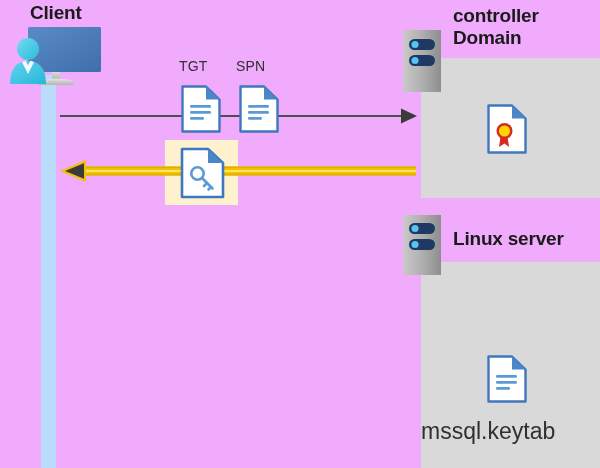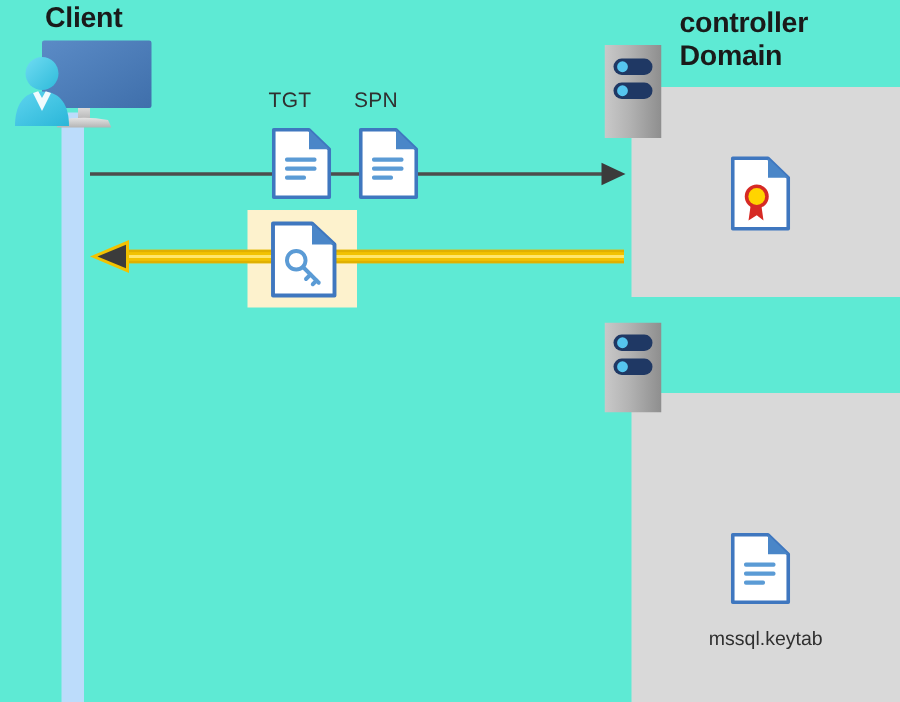--- a/index.html
+++ b/index.html
@@ -14,7 +14,7 @@
     position: relative;
     width: 600px;
     height: 468px;
-    background: #5eead4;
+    background: #f0abfc;
     overflow: hidden;
   }
   .abs { position: absolute; }

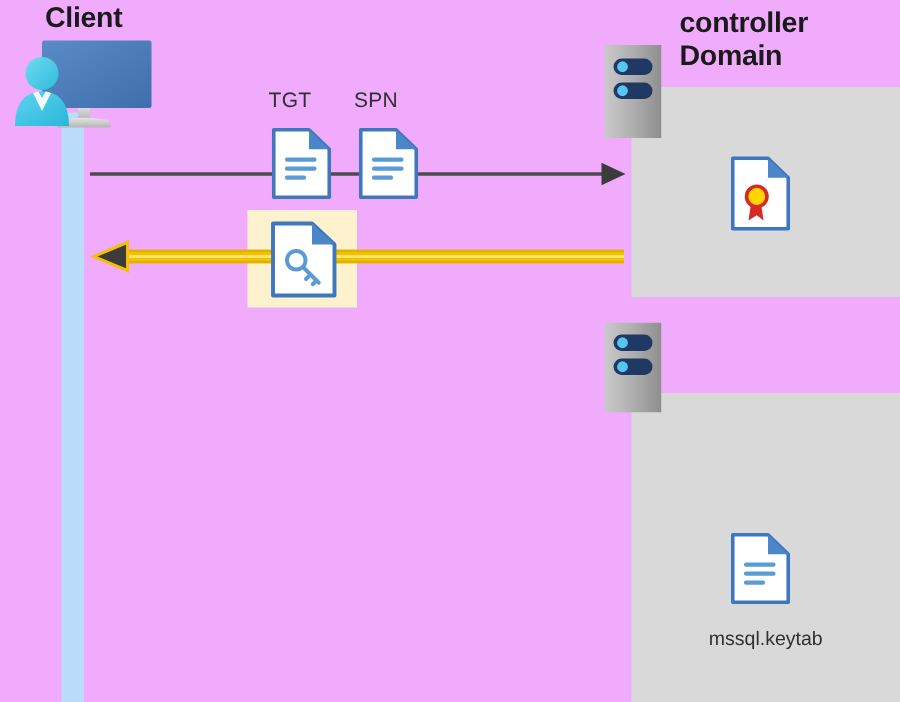--- a/index.html
+++ b/index.html
@@ -230,6 +230,7 @@
     </svg>
   </div>
 
+  <div class="abs title-bold" id="linux-title">Linux server</div>
 
   <div class="icon-wrap" style="left:403px; top:215px;">
     <svg width="38" height="60" viewBox="0 0 38 60" xmlns="http://www.w3.org/2000/svg">

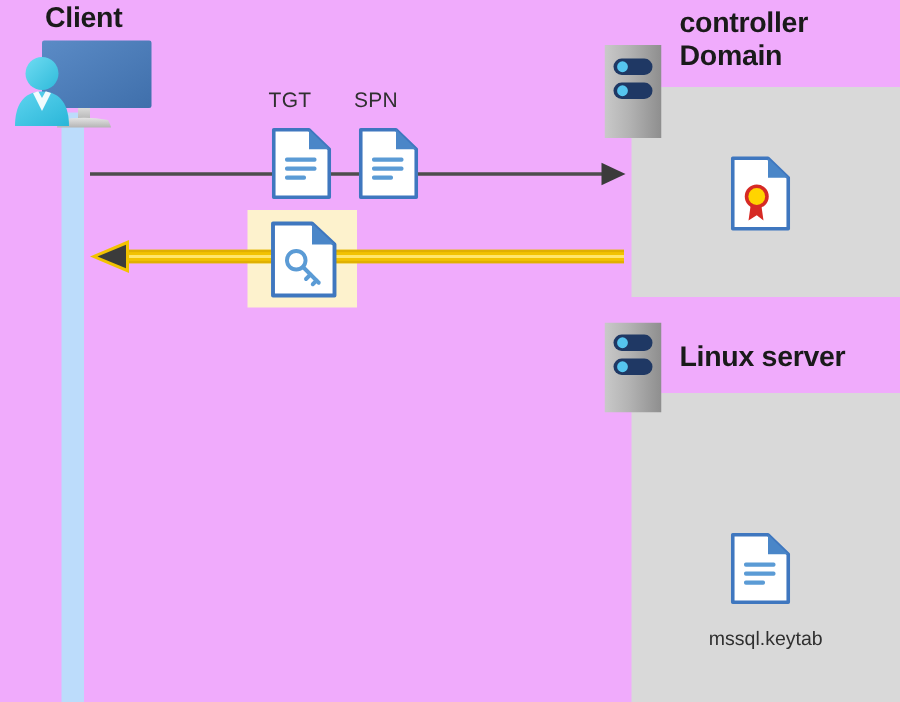--- a/index.html
+++ b/index.html
@@ -83,8 +83,8 @@
     left: 421px;
     top: 418px;
     width: 179px;
-    text-align: center;
-    font-size: 13px;
+    text-align: left;
+    font-size: 23px;
     color: #303030;
   }
 

